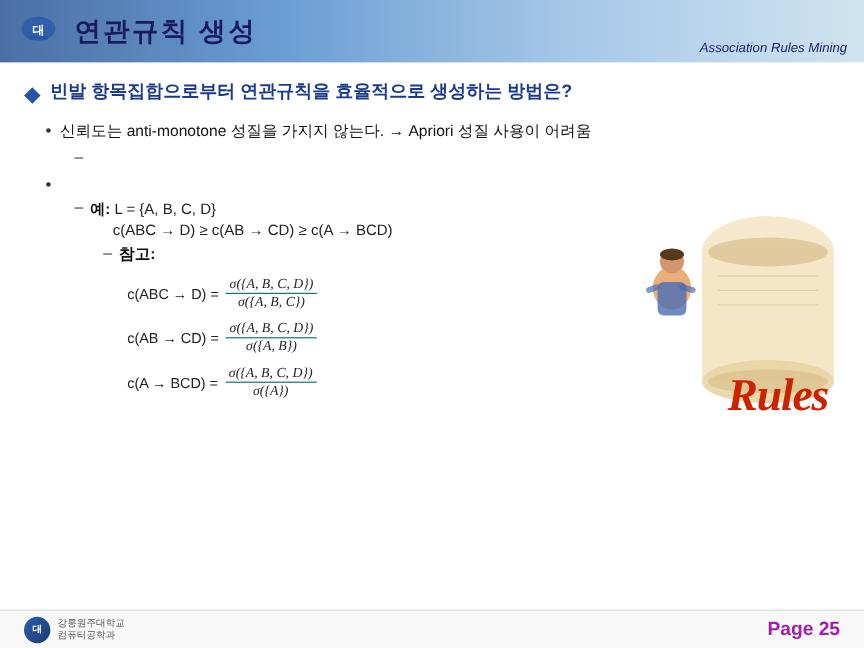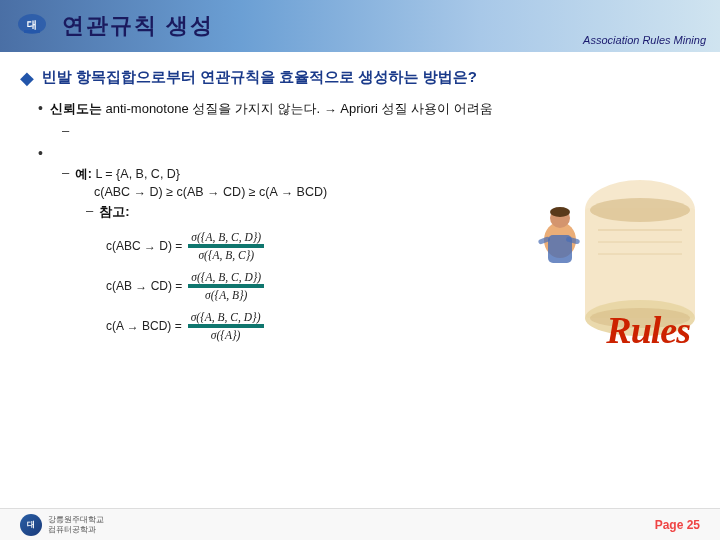--- a/index.html
+++ b/index.html
@@ -105,7 +105,7 @@
     }
 
     .item-text .ko-bold {
-      font-weight: bold;
+      font-weight: normal;
     }
 
     

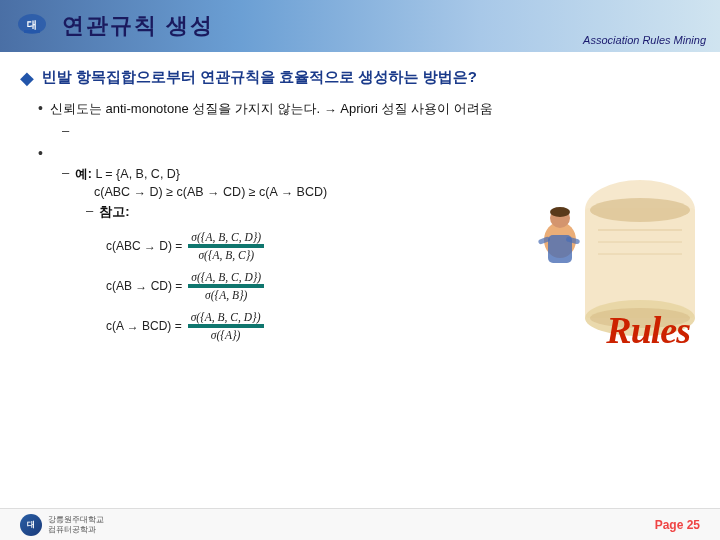--- a/index.html
+++ b/index.html
@@ -175,7 +175,7 @@
     }
 
     .fraction .numerator {
-      border-bottom: 4px solid #0f766e;
+      border-bottom: 1px solid #0f766e;
       padding-bottom: 1px;
       padding: 0 3px 1px 3px;
       text-align: right;

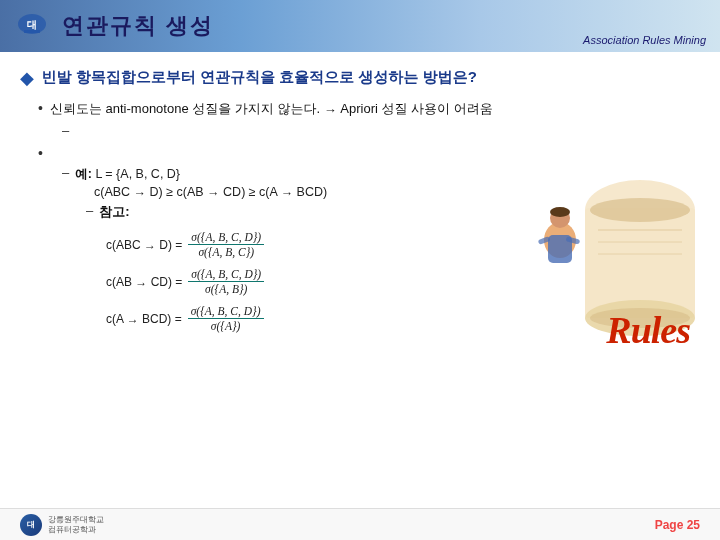--- a/index.html
+++ b/index.html
@@ -237,8 +237,8 @@
     }
 
     .page-num {
-      font-size: 12px;
-      color: #ef4444;
+      font-size: 16px;
+      color: #a21caf;
       font-weight: bold;
     }
 

